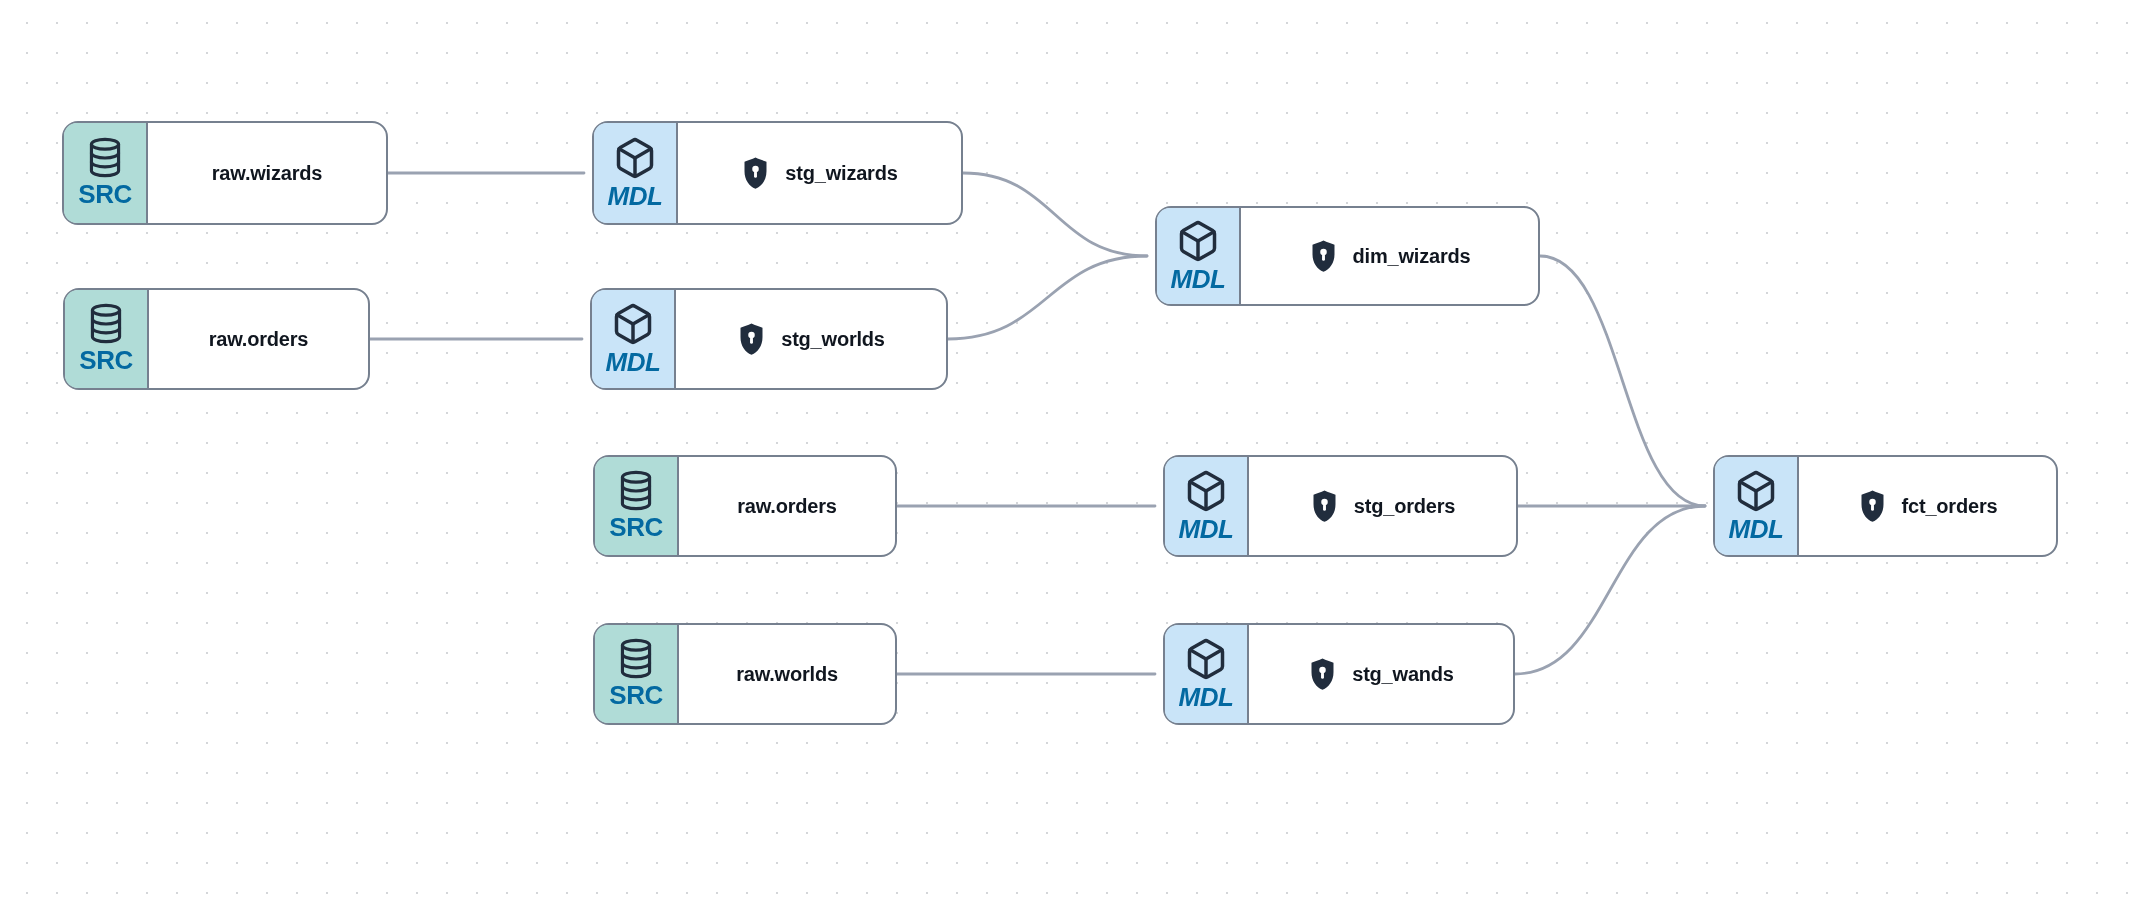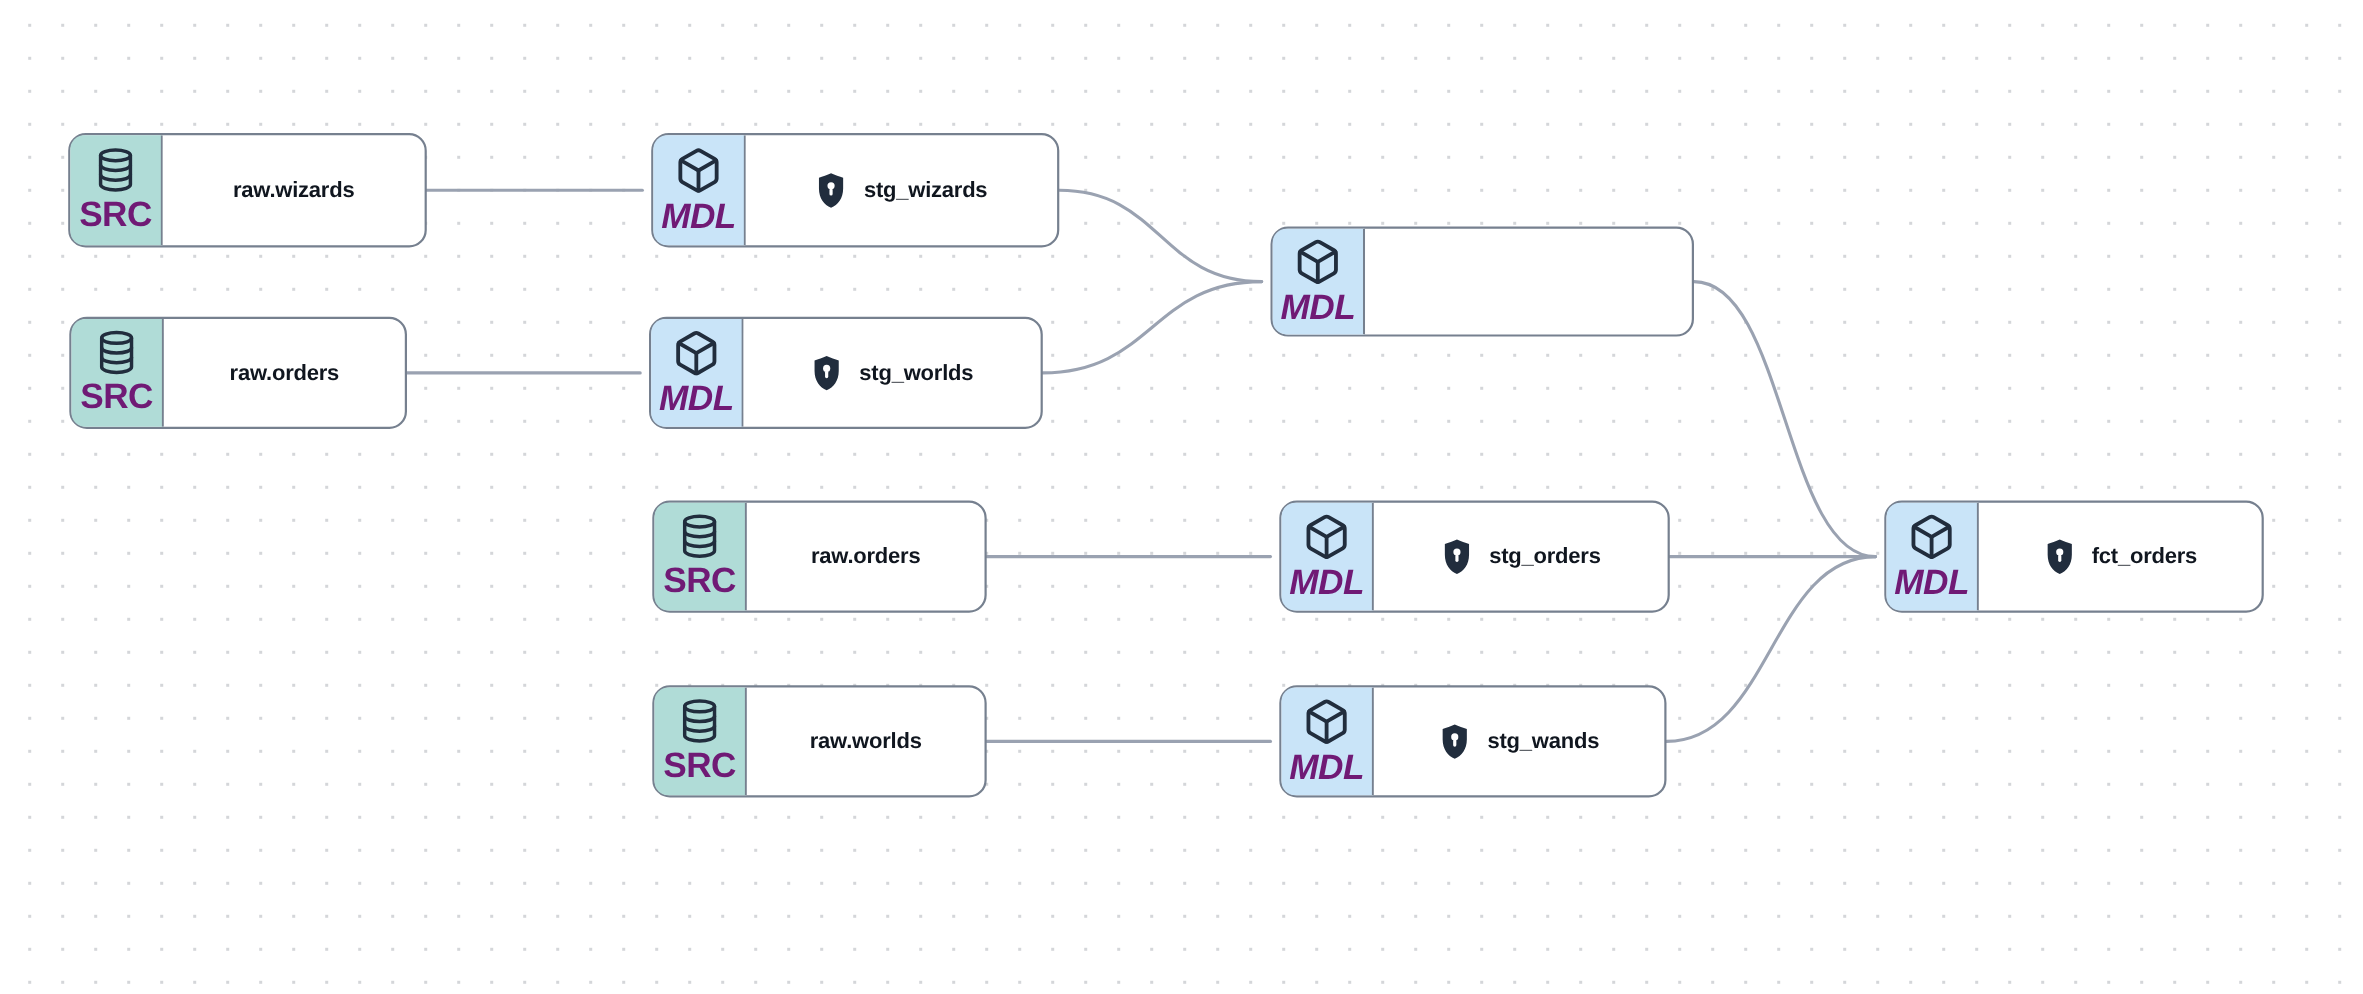--- a/index.html
+++ b/index.html
@@ -25,8 +25,8 @@
   .badge.kind-src{background:#b0dcd7;}
   .badge.kind-mdl{background:#c9e4f8;font-style:italic;}
   .badge-label{
-    font-weight:bold;font-size:32px;line-height:1.05;letter-spacing:-0.5px;
-    color:#701a75;
+    font-weight:bold;font-size:26px;line-height:1.05;letter-spacing:-0.5px;
+    color:#0369a1;
   }
   .nbody{
     flex:1;display:flex;align-items:center;justify-content:center;

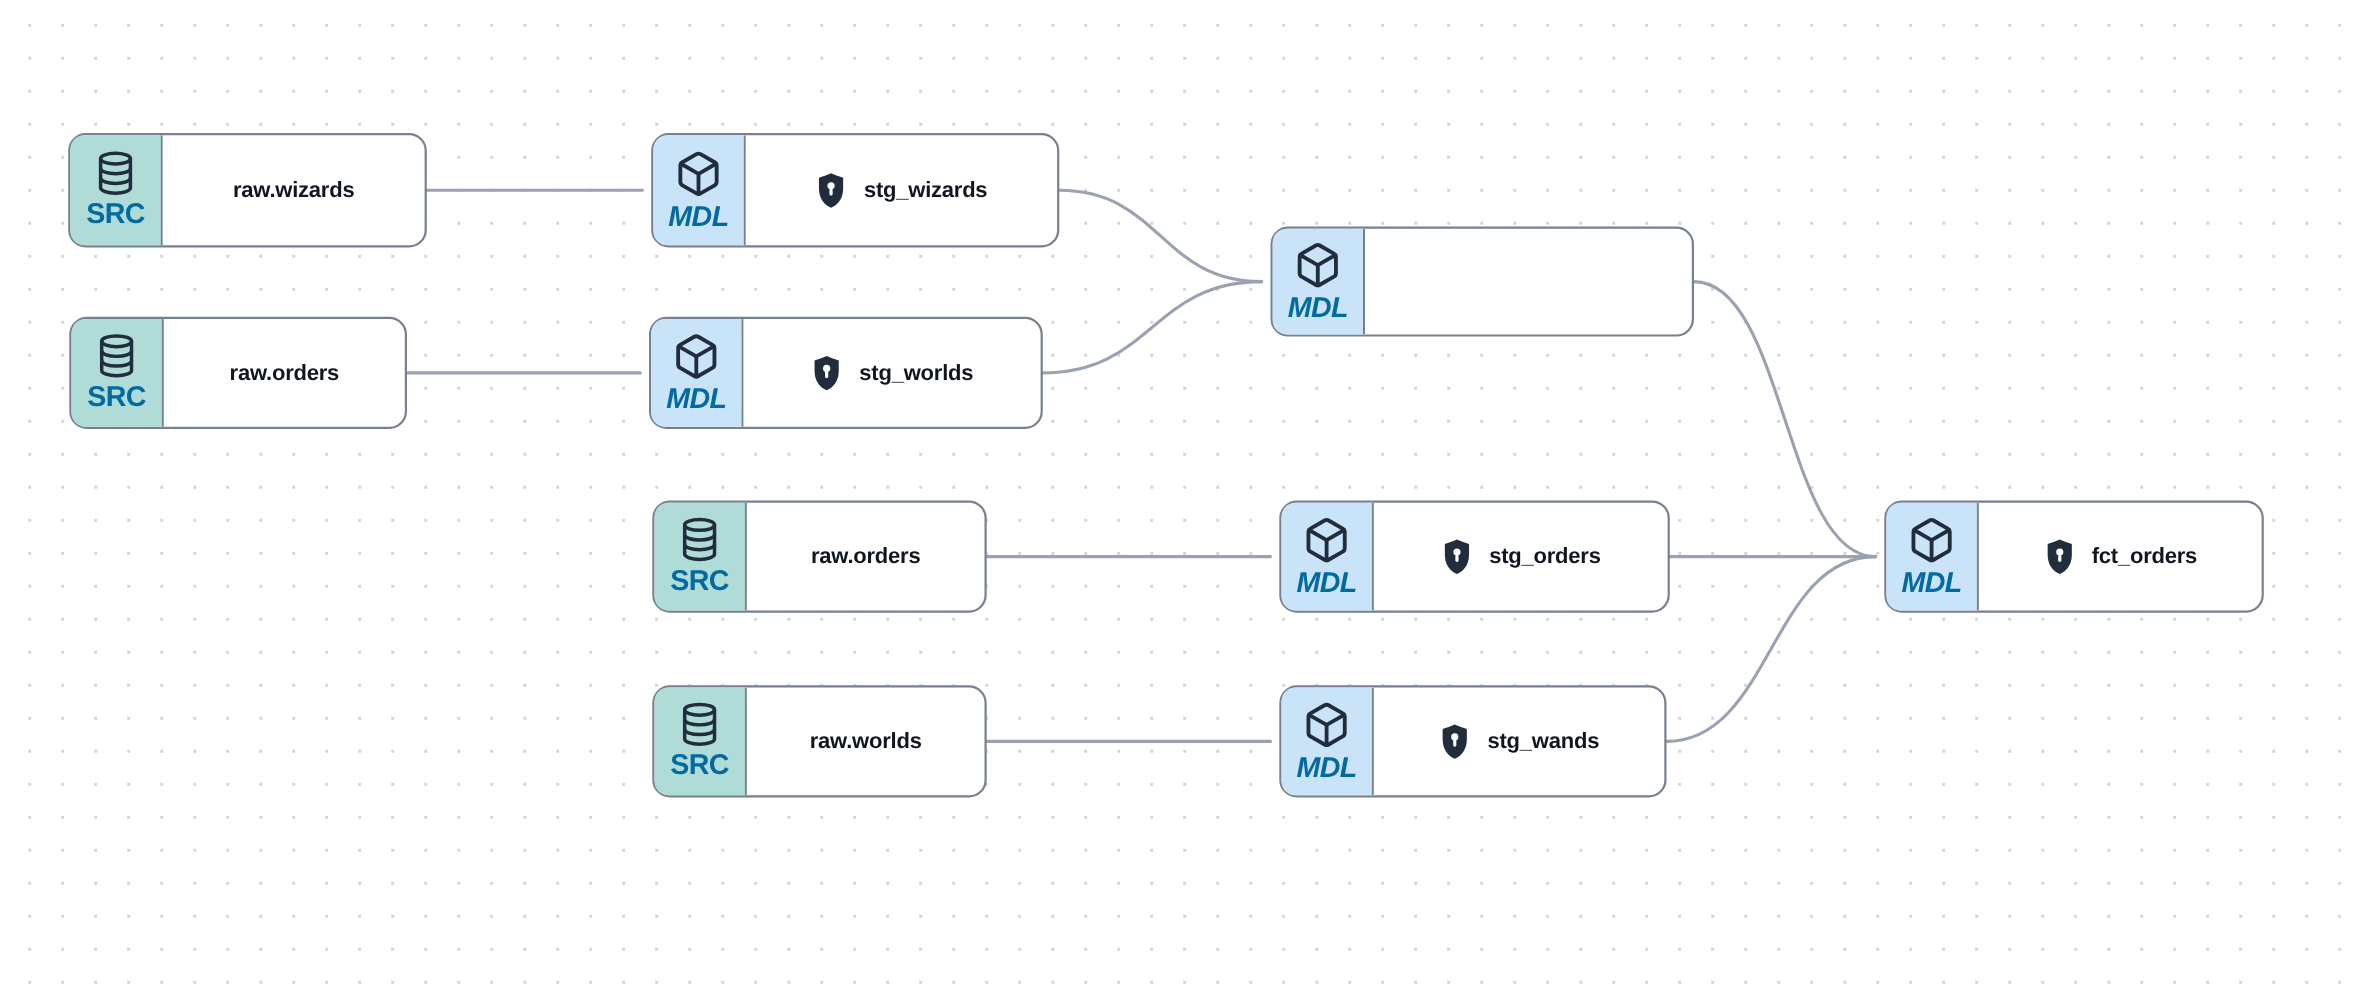--- a/index.html
+++ b/index.html
@@ -127,6 +127,14 @@
     </svg>
           <div class="badge-label">MDL</div>
         </div>
+        <div class="nbody">
+          <svg class="icon" width="29" height="34" viewBox="0 0 24 28">
+      <path fill="#212d3d" d="M12 1.2 C9.2 2.5 5.5 3.8 2.9 4.6 V12.6 C2.9 19.9 6.8 25 12 27.1 C17.2 25 21.1 19.9 21.1 12.6 V4.6 C18.5 3.8 14.8 2.5 12 1.2 Z"></path>
+      <circle fill="#ffffff" cx="12" cy="10.6" r="2.7"></circle>
+      <rect fill="#ffffff" x="10.8" y="12.4" width="2.4" height="5.6" rx="1.2"></rect>
+    </svg>
+          <div class="nlabel">dim_wizards</div>
+        </div>
       </div>
       <div class="node" style="left: 593px; top: 455px; width: 304px; height: 102px;">
         <div class="badge kind-src">

